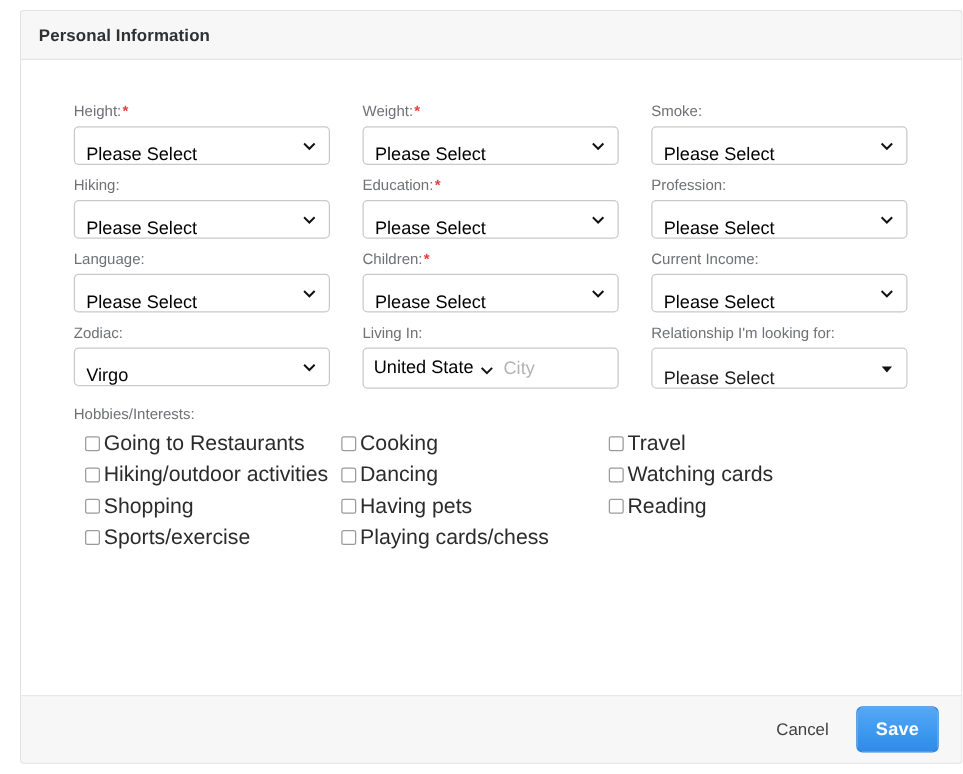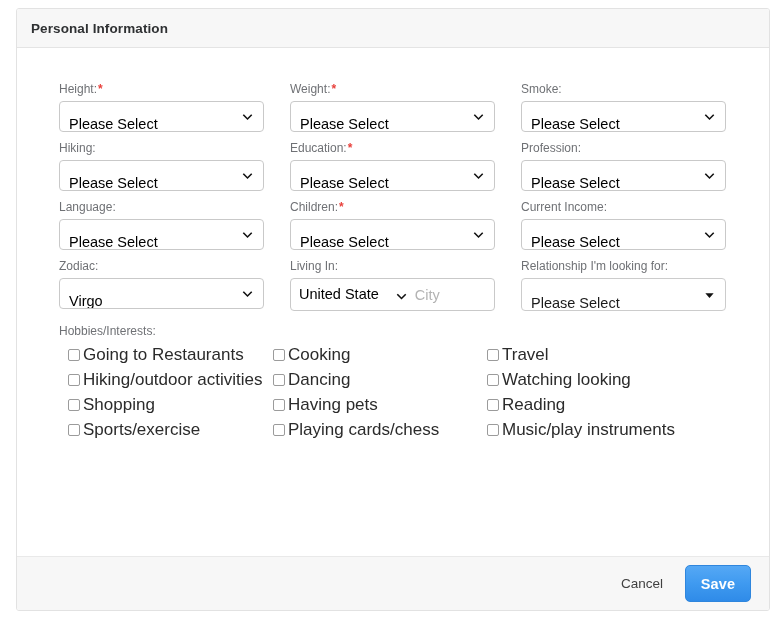--- a/index.html
+++ b/index.html
@@ -163,7 +163,6 @@
     align-items: flex-end;
     flex: 0 0 auto;
     cursor: default;
-    gap: 12px;
   }
   .composite .inner-sel-text {
     font-size: 14.5px;

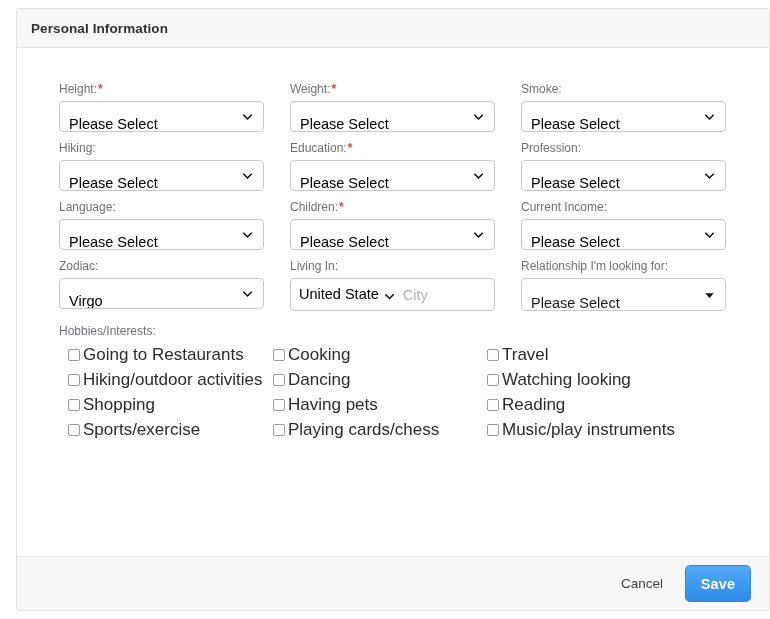--- a/index.html
+++ b/index.html
@@ -473,7 +473,7 @@
           </div>
           <div class="hobby-cell">
             <span class="cbox"></span>
-            <span class="hobby-text">Watching looking</span>
+            <span class="hobby-text">Watching cards</span>
           </div>
         </div>
 

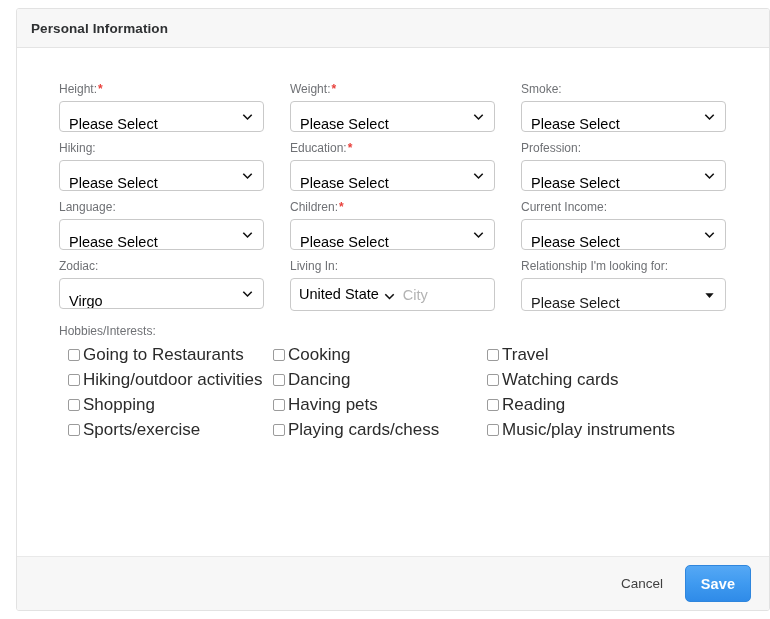--- a/index.html
+++ b/index.html
@@ -501,10 +501,6 @@
             <span class="cbox"></span>
             <span class="hobby-text">Playing cards/chess</span>
           </div>
-          <div class="hobby-cell">
-            <span class="cbox"></span>
-            <span class="hobby-text">Music/play instruments</span>
-          </div>
         </div>
       </div>
 

